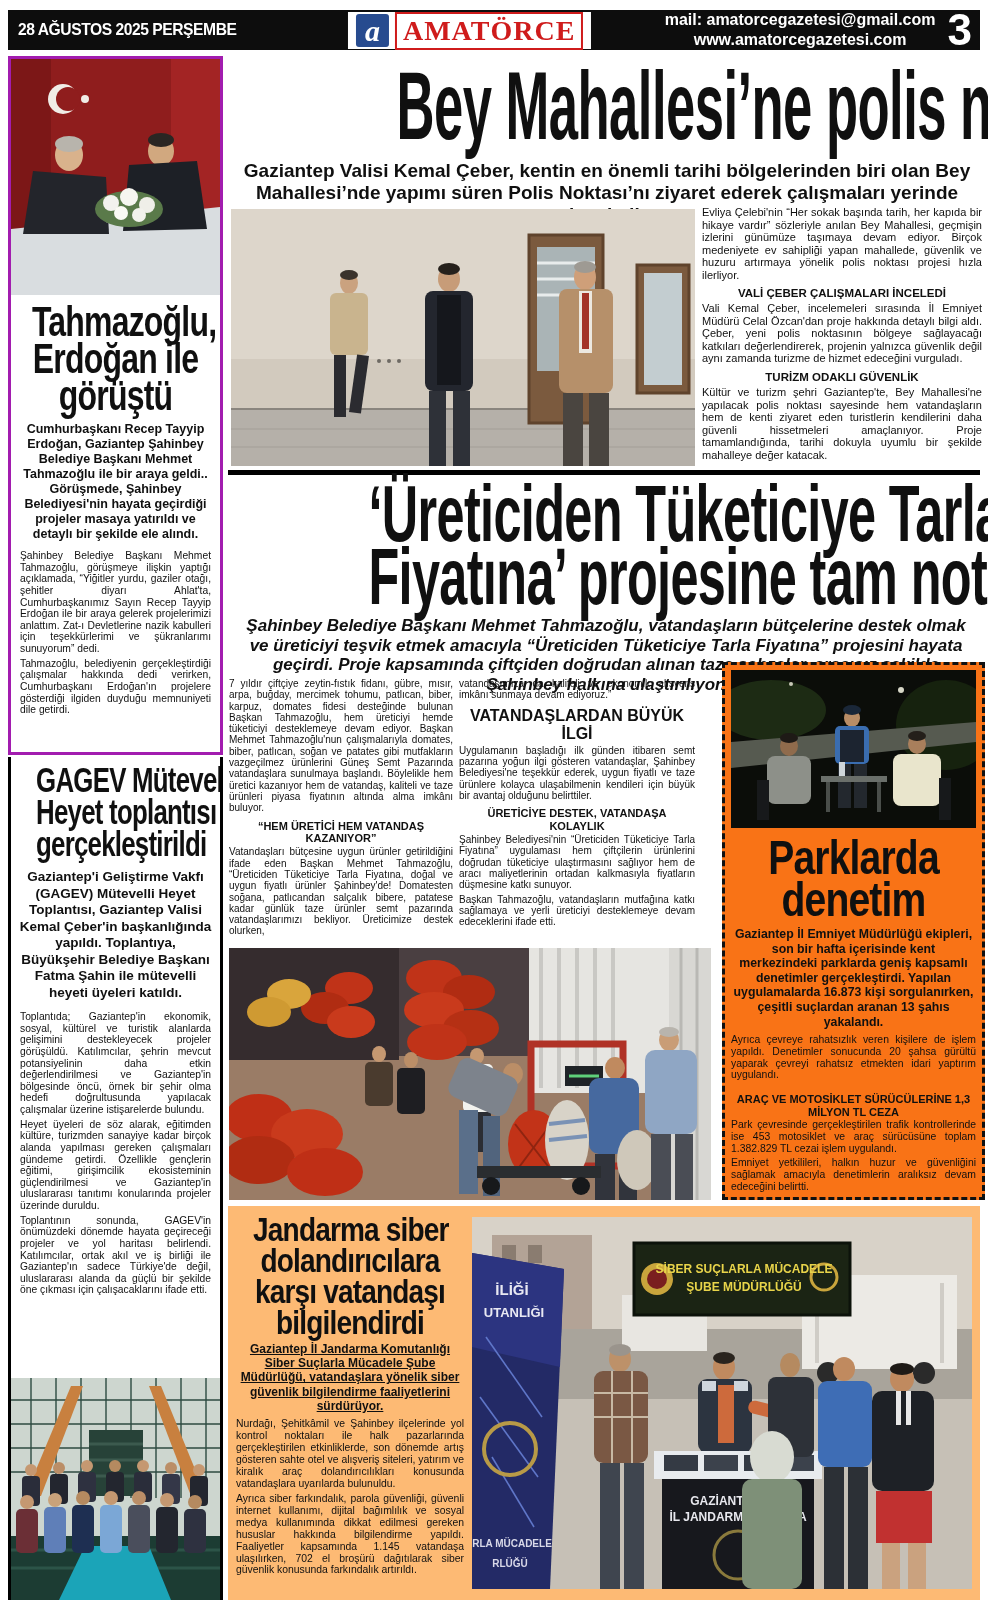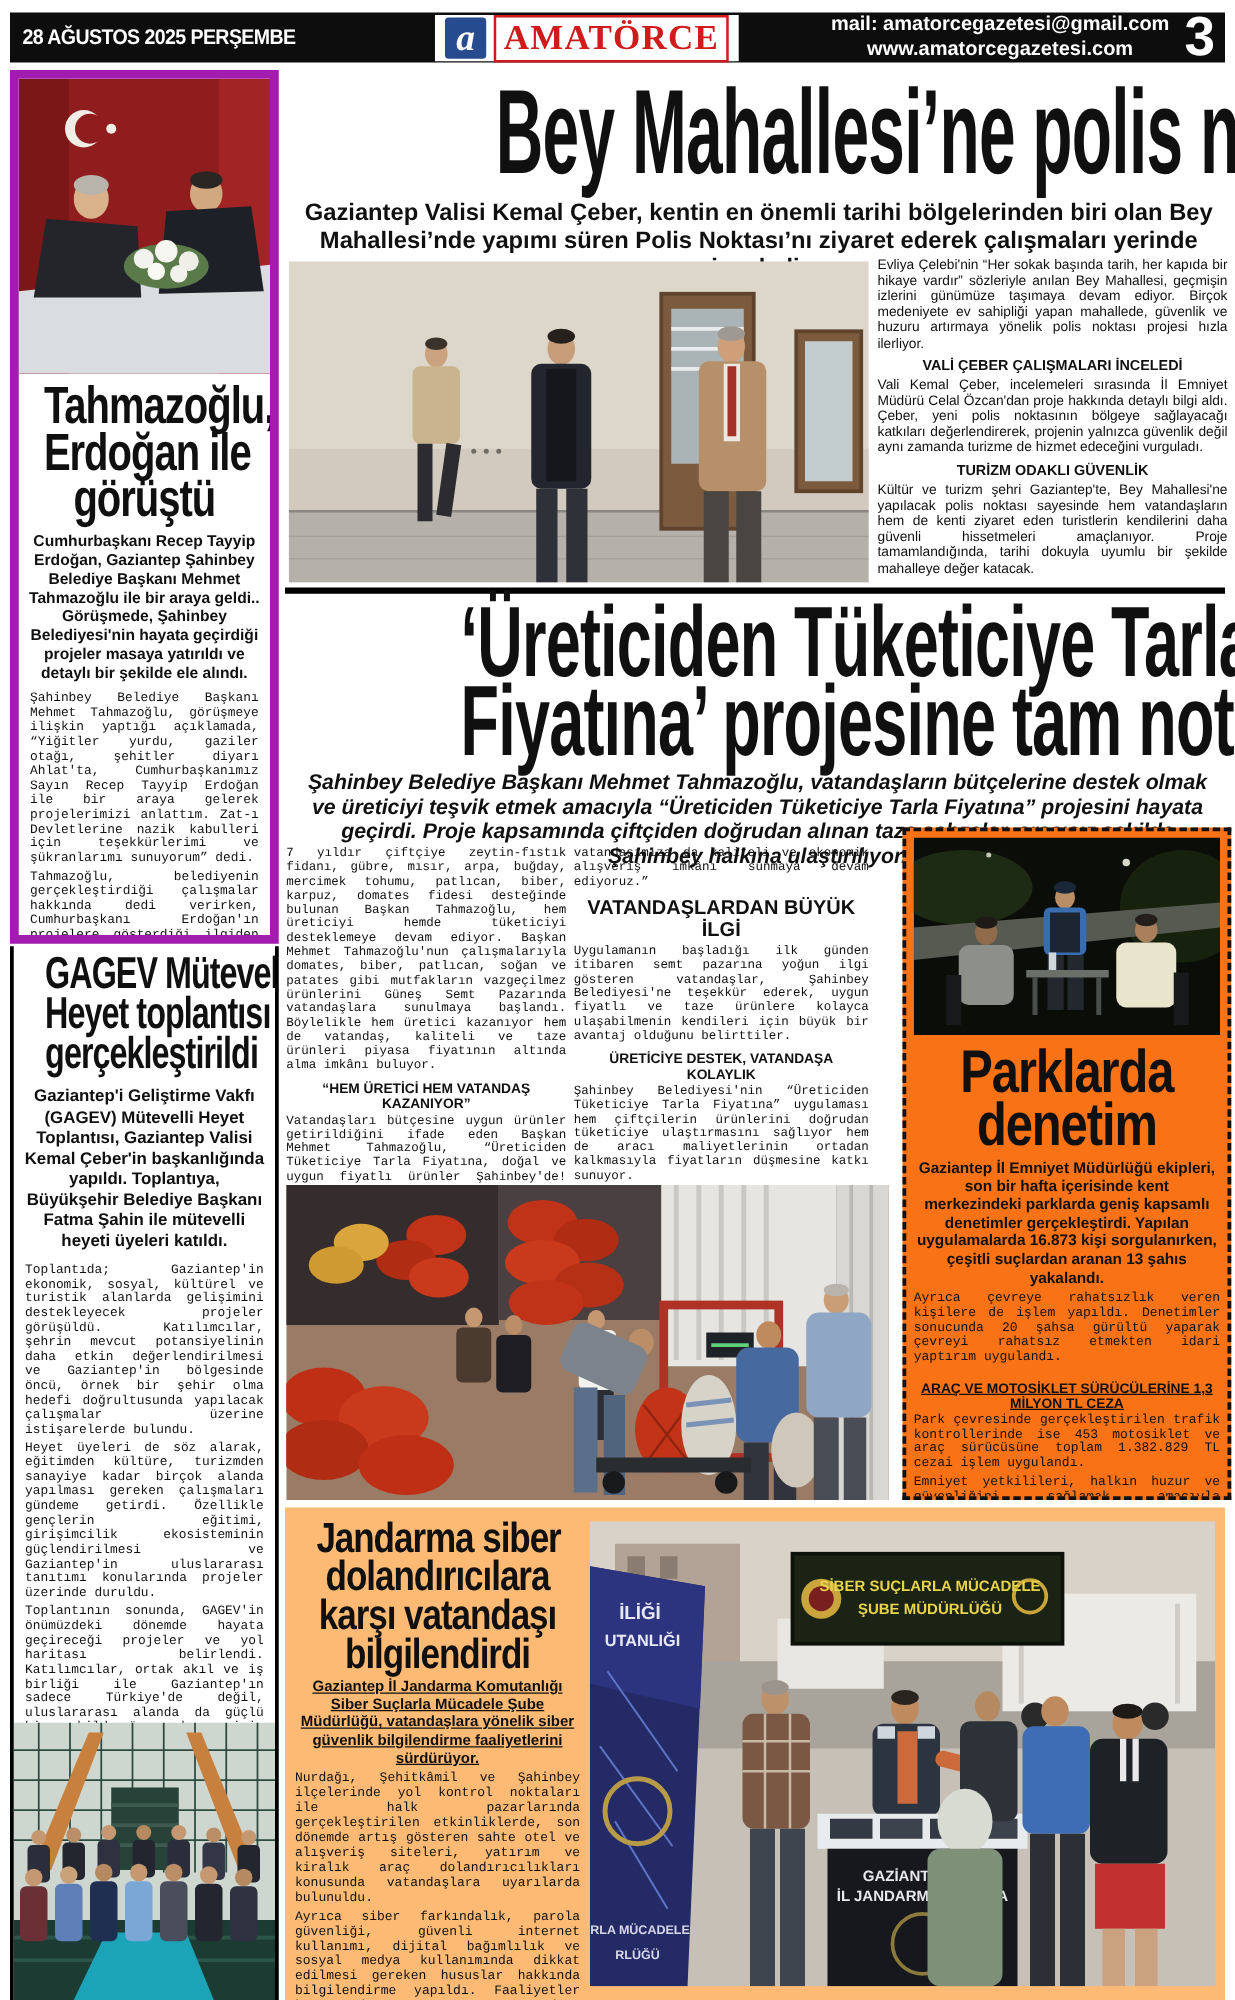--- a/index.html
+++ b/index.html
@@ -32,7 +32,7 @@
   .bt11 p{margin:0 0 4px;}
   .chead{font-weight:bold;text-align:center;margin:6px 0 2px;}
   .intro{font-weight:bold;text-align:center;}
-  .box1{border:7px solid #a21caf;background:#fff;overflow:hidden;}
+  .box1{border:3px solid #a21caf;background:#fff;overflow:hidden;}
   .dashedbox{border:3px dashed #111;background:#f97316;overflow:hidden;padding:5px 6px;}
   .yellow{background:#fdba74;overflow:hidden;}
   .rule{background:#000;}

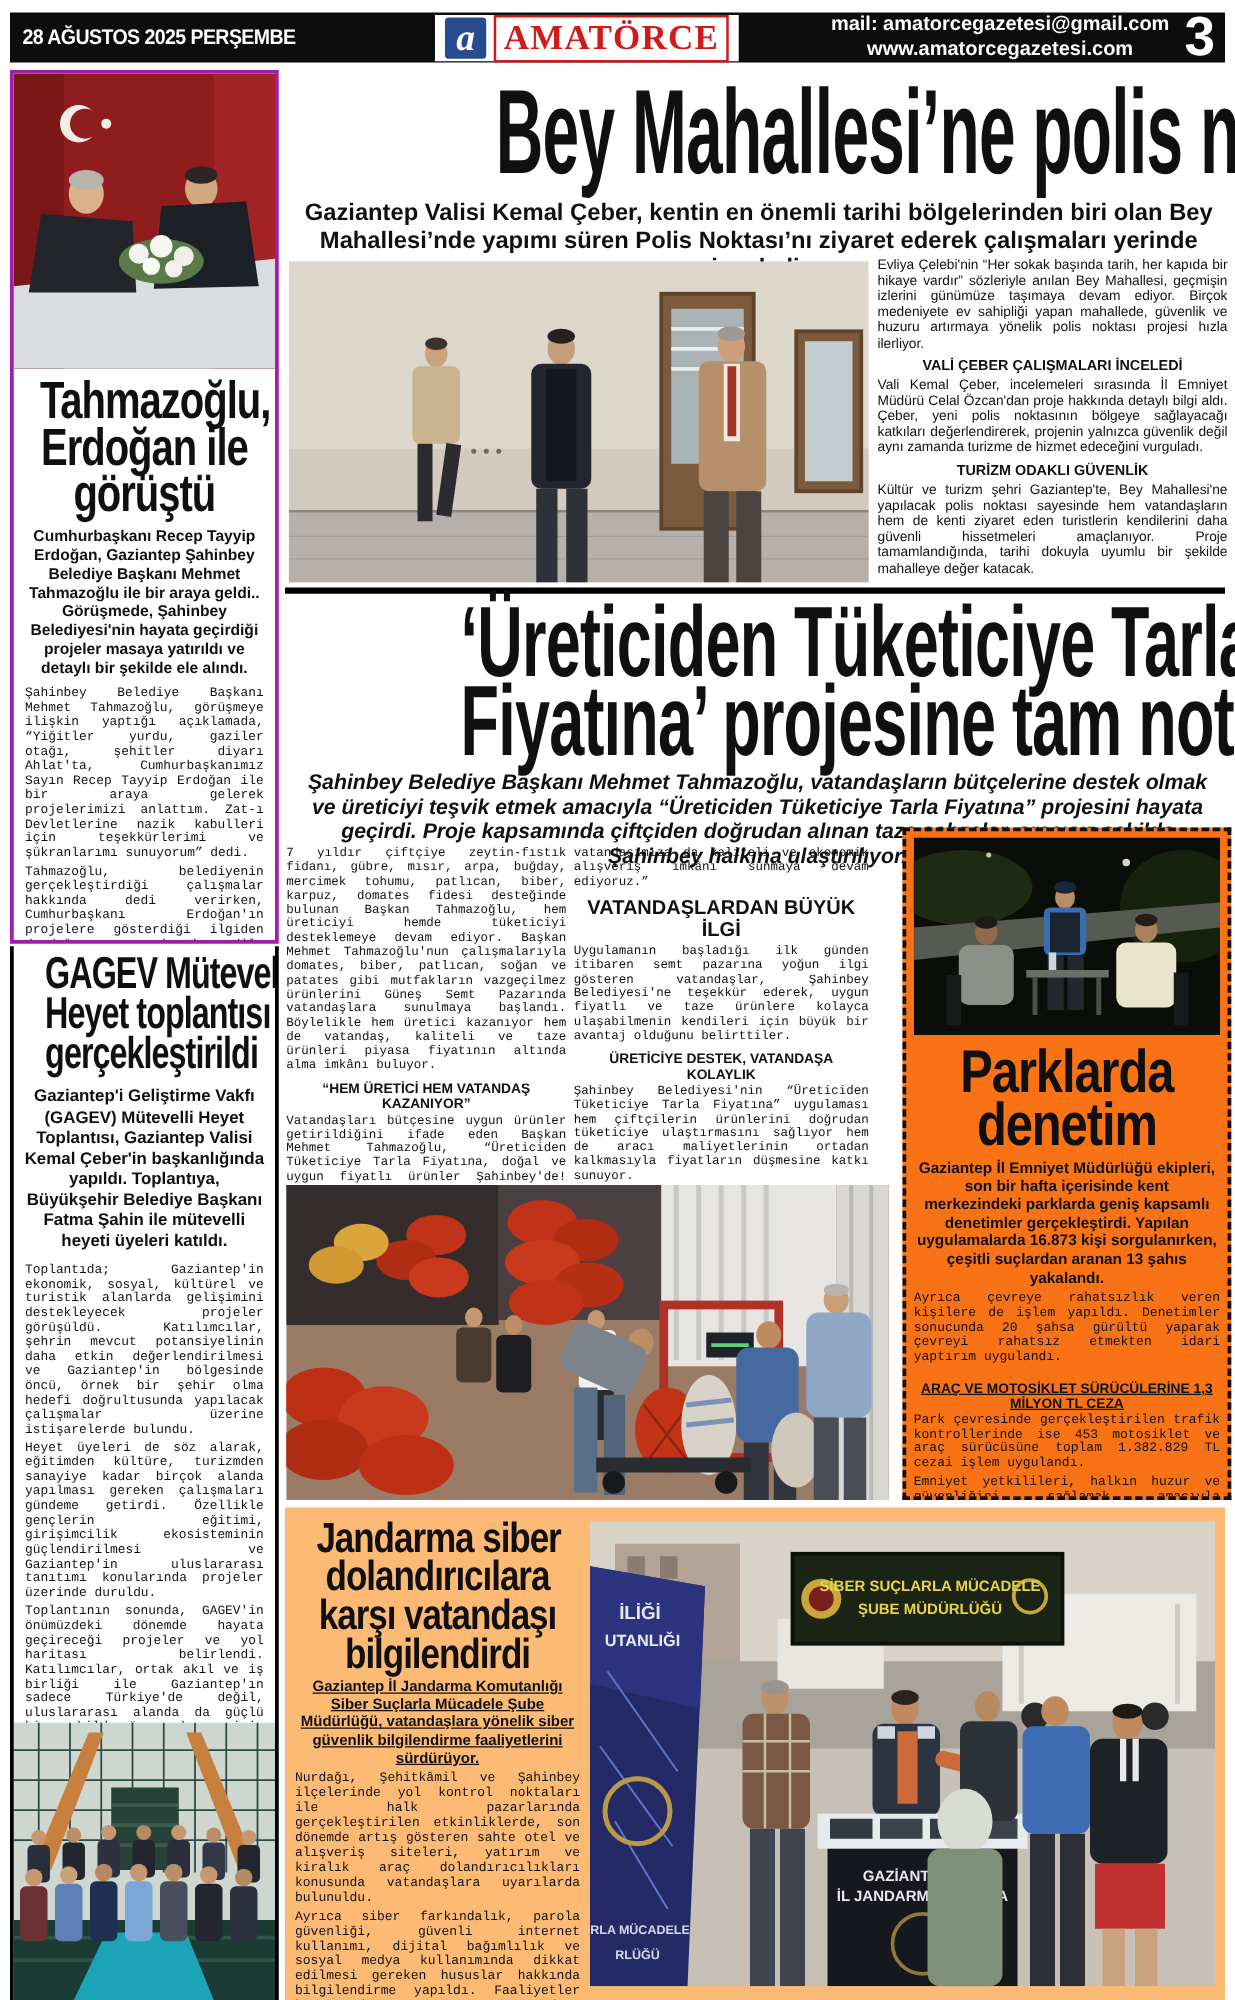--- a/index.html
+++ b/index.html
@@ -27,7 +27,7 @@
   .subhead1{font-size:19px;font-weight:bold;line-height:22px;text-align:center;}
   .subhead2{font-size:17px;font-weight:bold;font-style:italic;line-height:19.5px;text-align:center;}
   .bt{font-size:10px;line-height:1.13;text-align:justify;}
-  .bt p{margin:0 0 3px;font-family:Liberation Mono, monospace;}
+  .bt p{margin:0 0 3px;}
   .bt11{font-size:11px;line-height:1.14;text-align:justify;}
   .bt11 p{margin:0 0 4px;}
   .chead{font-weight:bold;text-align:center;margin:6px 0 2px;}

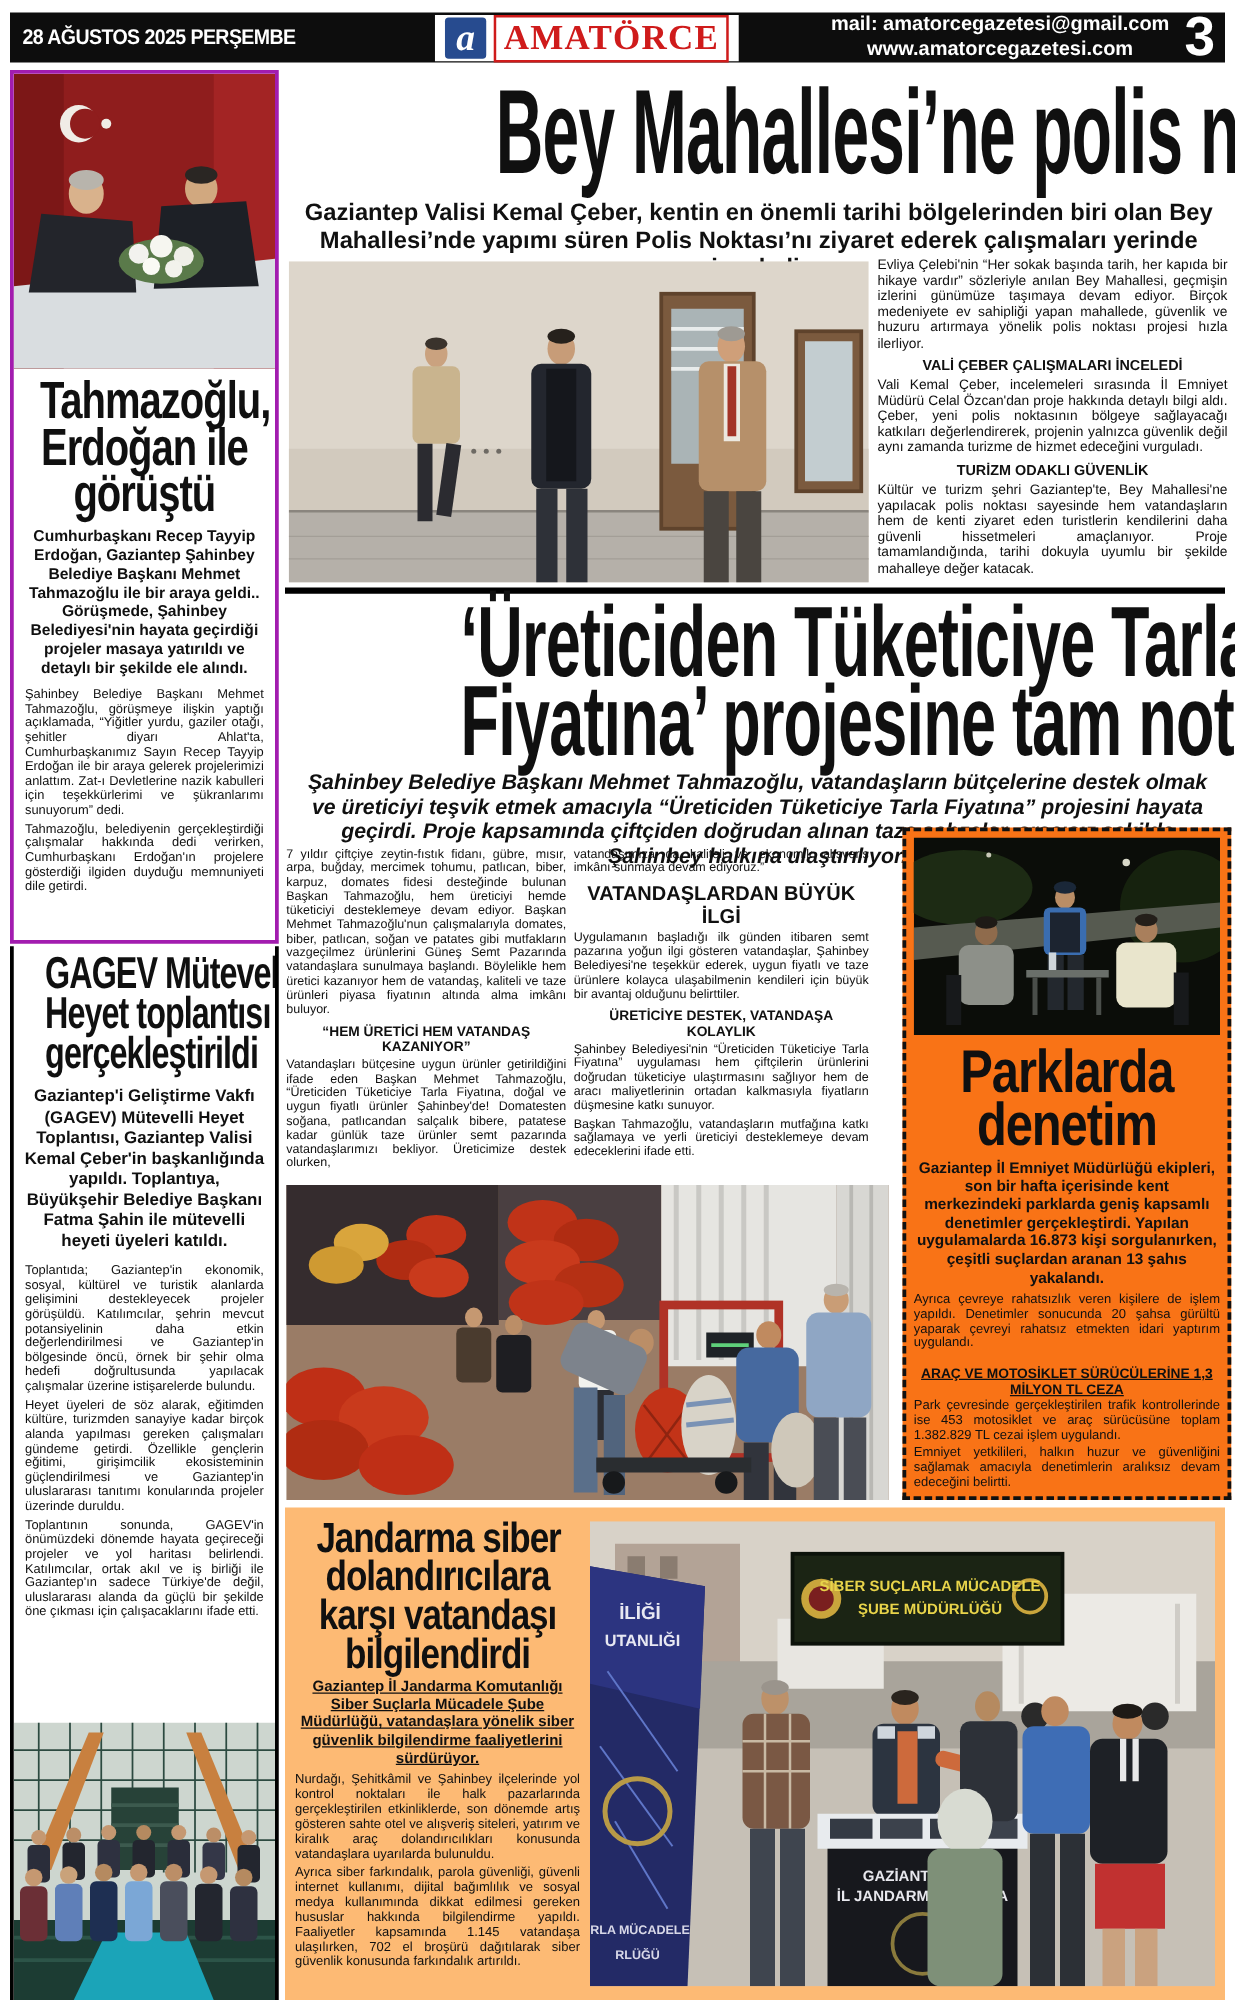--- a/index.html
+++ b/index.html
@@ -216,7 +216,7 @@
     <div class="intro" style="font-size:12.3px;line-height:14.6px;margin:7px 2px 5px;">Gaziantep İl Emniyet Müdürlüğü ekipleri, son bir hafta içerisinde kent merkezindeki parklarda geniş kapsamlı denetimler gerçekleştirdi. Yapılan uygulamalarda 16.873 kişi sorgulanırken, çeşitli suçlardan aranan 13 şahıs yakalandı.</div>
     <div class="bt" style="font-size:10.4px;">
       <p>Ayrıca çevreye rahatsızlık veren kişilere de işlem yapıldı. Denetimler sonucunda 20 şahsa gürültü yaparak çevreyi rahatsız etmekten idari yaptırım uygulandı.</p>
-      <div class="chead" style="font-size:11px;margin:12px 0 1px;text-decoration:underline;">ARAÇ VE MOTOSİKLET SÜRÜCÜLERİNE 1,3 MİLYON TL CEZA</div>
+      <div class="chead" style="font-size:11px;margin:12px 0 1px;">ARAÇ VE MOTOSİKLET SÜRÜCÜLERİNE 1,3 MİLYON TL CEZA</div>
       <p>Park çevresinde gerçekleştirilen trafik kontrollerinde ise 453 motosiklet ve araç sürücüsüne toplam 1.382.829 TL cezai işlem uygulandı.</p>
       <p>Emniyet yetkilileri, halkın huzur ve güvenliğini sağlamak amacıyla denetimlerin aralıksız devam edeceğini belirtti.</p>
     </div>

